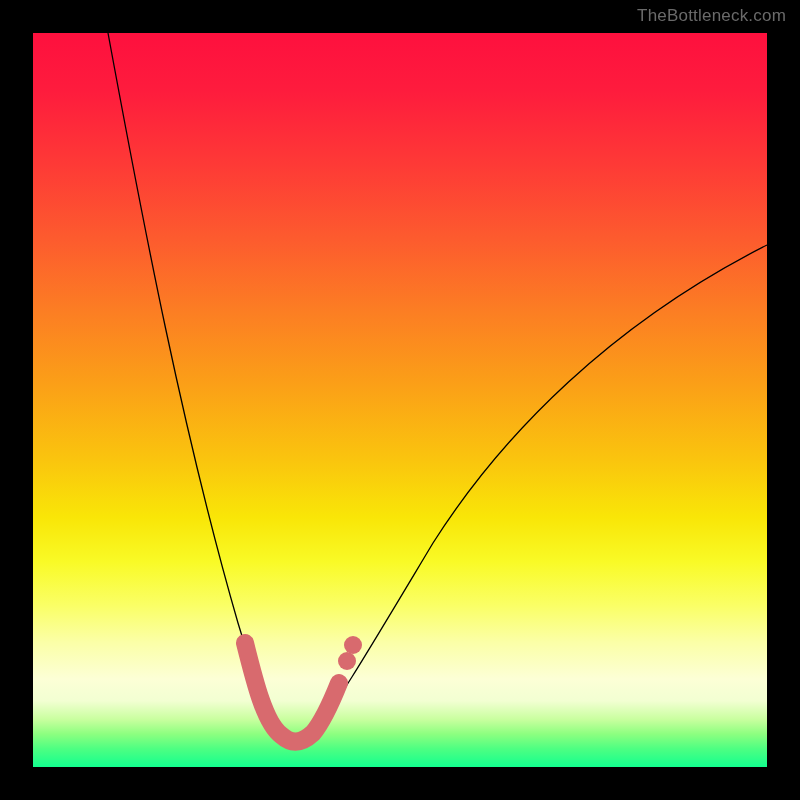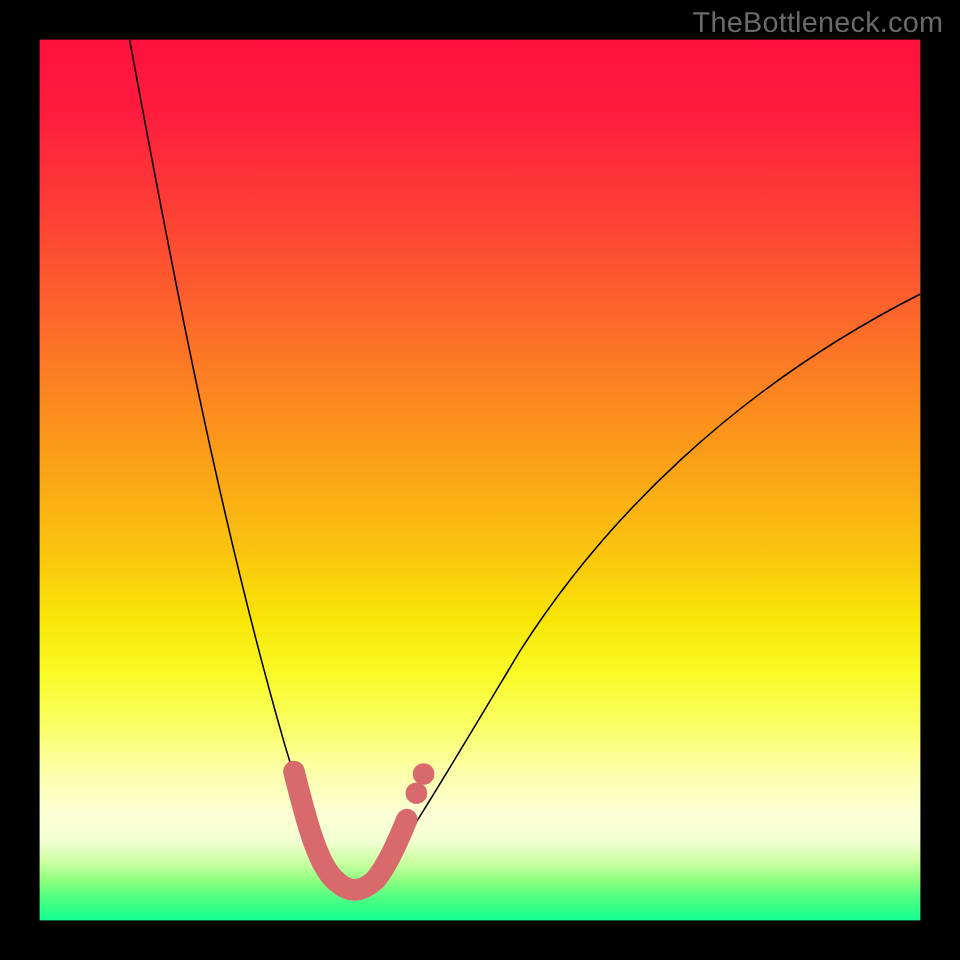--- a/index.html
+++ b/index.html
@@ -22,7 +22,7 @@
     top: 6px;
     right: 14px;
     color: #6a6a6a;
-    font-size: 24px;
+    font-size: 17px;
     font-weight: 500;
     letter-spacing: 0.2px;
     z-index: 10;

